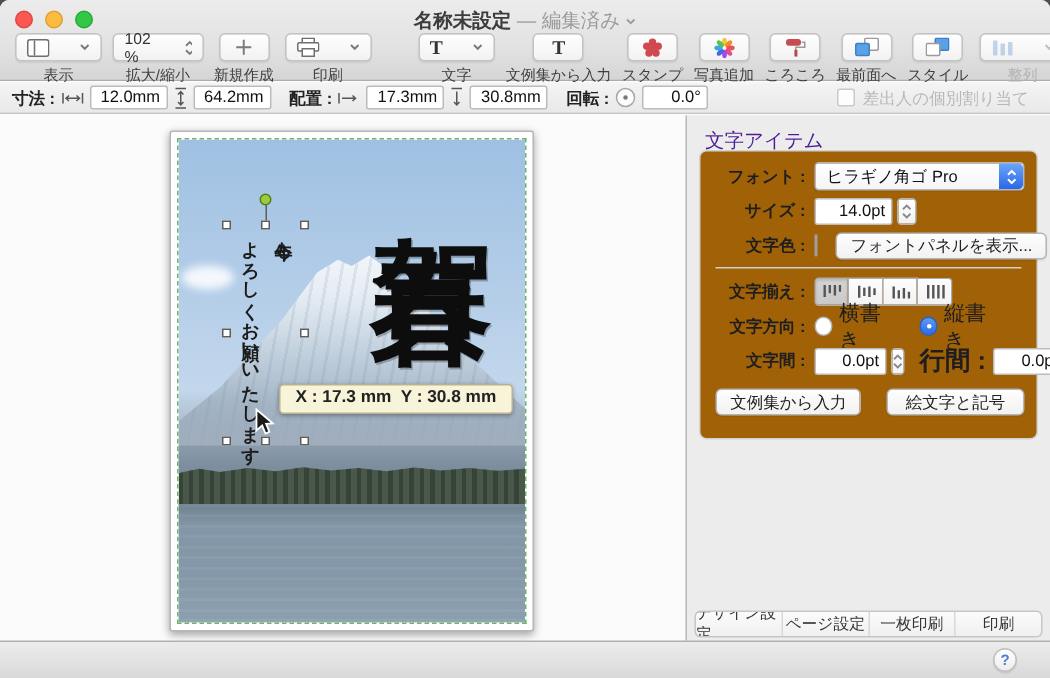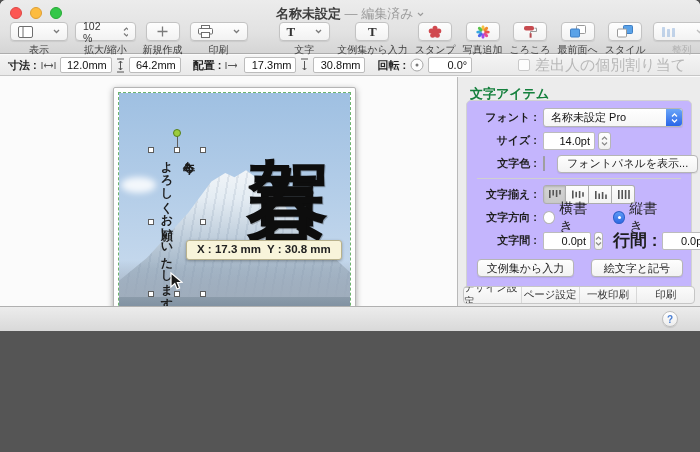--- a/index.html
+++ b/index.html
@@ -5,7 +5,7 @@
   * { margin:0; padding:0; box-sizing:border-box; }
   html,body { background:#555; font-family:"Liberation Sans", sans-serif; }
   .window {
-    position:relative; width:700px; height:331px; background:#fbfbfb;
+    position:relative; width:700px; height:452px; background:#fbfbfb;
     border-radius:6px 6px 0 0; overflow:hidden; box-shadow:0 10px 30px rgba(0,0,0,.4);
   }
   

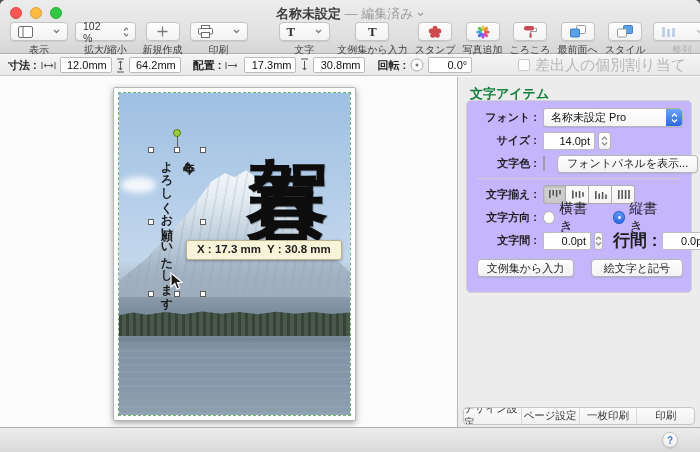--- a/index.html
+++ b/index.html
@@ -51,7 +51,7 @@
   .din.deg { width:44px; }
   .sender { margin-left:auto; display:flex; align-items:center; gap:5px; padding-right:6px; }
   .cb { width:12px; height:12px; border:1px solid #c9c9c9; border-radius:2px; background:#fdfdfd; }
-  .sender .txt { font-size:15px; color:#b8b8b8; white-space:nowrap; }
+  .sender .txt { font-size:11px; color:#b8b8b8; white-space:nowrap; }
   
   .content { position:absolute; top:77px; left:0; right:0; bottom:25px; display:flex; }
   .canvas { position:relative; width:457px; background:#fbfbfb; overflow:hidden; }

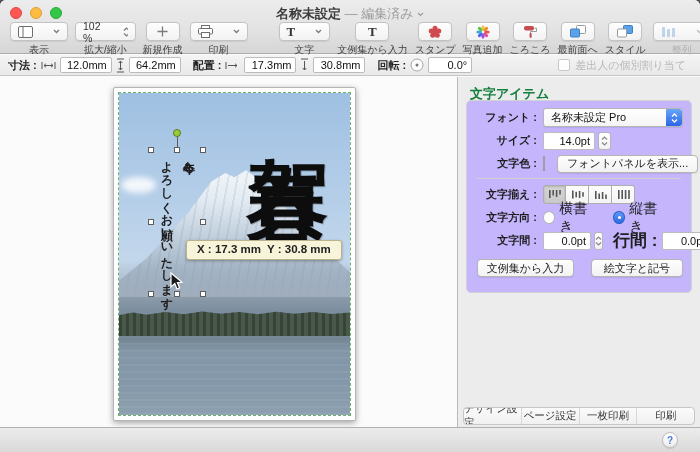--- a/index.html
+++ b/index.html
@@ -103,7 +103,7 @@
   .cursor { position:absolute; left:55px; top:184px; }
   
   .panel { position:relative; width:243px; background:#ececec; border-left:1px solid #b9b9b9; }
-  .ptitle { position:absolute; left:12px; top:8px; font-size:13px; font-weight:bold; color:#15803d; }
+  .ptitle { position:absolute; left:12px; top:8px; font-size:13px; font-weight:normal; color:#4c1d95; }
   .groupbox { position:absolute; left:8px; top:23px; width:226px; height:193px;
     background:#c4b5fd; border:1px solid #d2d2d2; border-radius:5px; padding-top:7px; }
   .prow { display:flex; align-items:center; margin:0 8px 4px 8px; height:19px; }

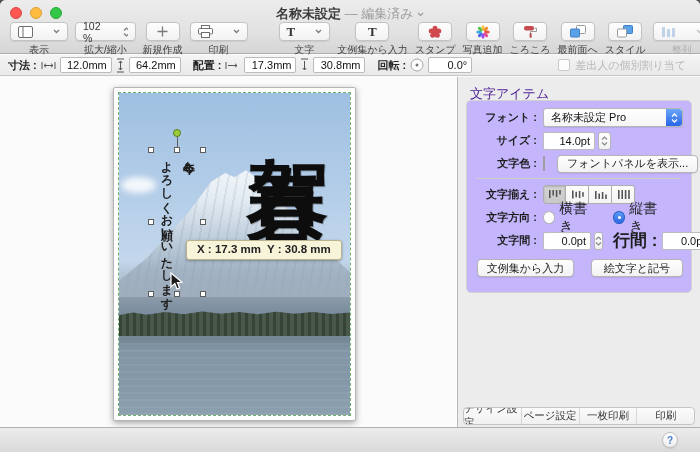--- a/index.html
+++ b/index.html
@@ -105,7 +105,7 @@
   .panel { position:relative; width:243px; background:#ececec; border-left:1px solid #b9b9b9; }
   .ptitle { position:absolute; left:12px; top:8px; font-size:13px; font-weight:normal; color:#4c1d95; }
   .groupbox { position:absolute; left:8px; top:23px; width:226px; height:193px;
-    background:#c4b5fd; border:1px solid #d2d2d2; border-radius:5px; padding-top:7px; }
+    background:#a16207; border:1px solid #d2d2d2; border-radius:5px; padding-top:7px; }
   .prow { display:flex; align-items:center; margin:0 8px 4px 8px; height:19px; }
   .plabel { width:62px; text-align:right; font-size:11px; font-weight:bold; color:#1e1e1e; margin-right:6px; white-space:nowrap; flex:none; }
   .popup { position:relative; height:19px; background:linear-gradient(180deg,#fff,#f5f5f5);

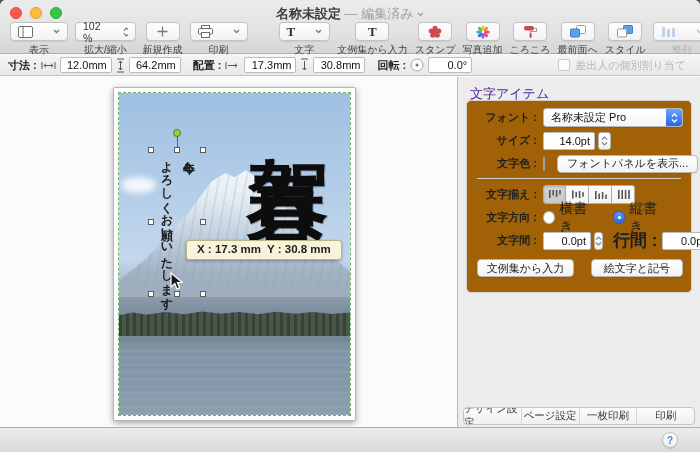--- a/index.html
+++ b/index.html
@@ -412,7 +412,7 @@
         <div class="prow">
           <span class="plabel">フォント :</span>
           <div class="popup font">
-            <span>名称未設定 Pro</span>
+            <span>ヒラギノ角ゴ Pro</span>
             <span class="cap">
                 <svg width="7" height="10">
                   <path d="M1 3.5L3.5 1 6 3.5M1 6.5L3.5 9 6 6.5" stroke="#fff" fill="none" stroke-width="1.3"></path>

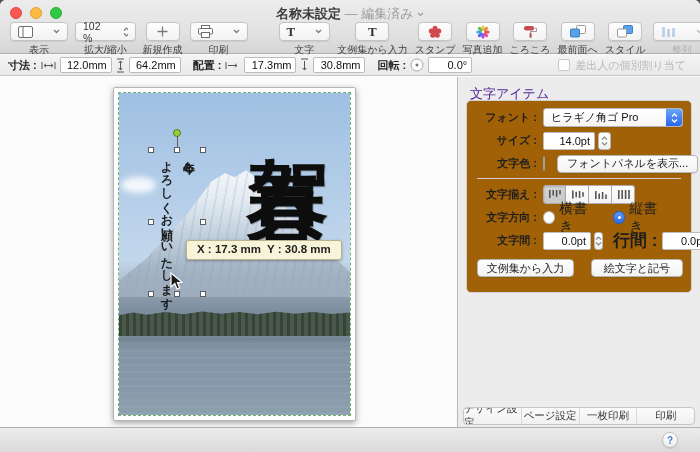--- a/index.html
+++ b/index.html
@@ -96,7 +96,7 @@
   .rot-dot { position:absolute; left:59px; top:41px; width:8px; height:8px; border-radius:50%;
     background:#9ccc3c; border:1px solid #557f1d; }
   .tooltip {
-    position:absolute; left:72px; top:152px; height:20px; padding:2px 10px;
+    position:absolute; left:72px; top:168px; height:20px; padding:2px 10px;
     background:#f8f4da; border:1px solid #b9b28c; border-radius:3px;
     font-size:11.5px; font-weight:bold; color:#222; white-space:pre; box-shadow:0 1px 3px rgba(0,0,0,.3);
   }

